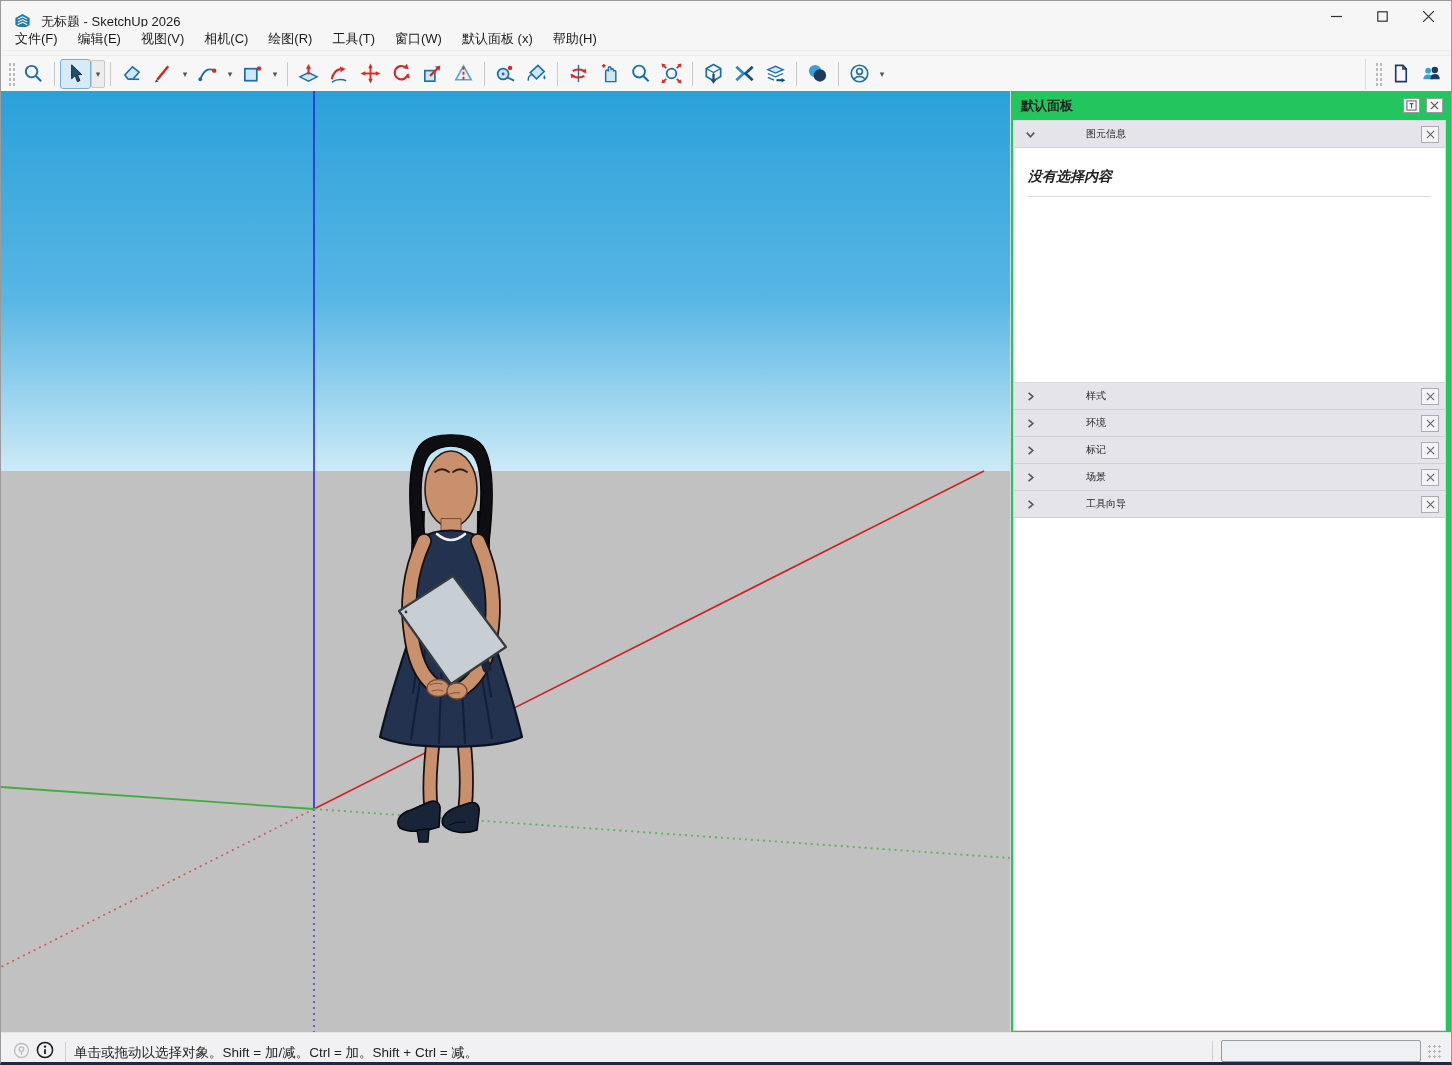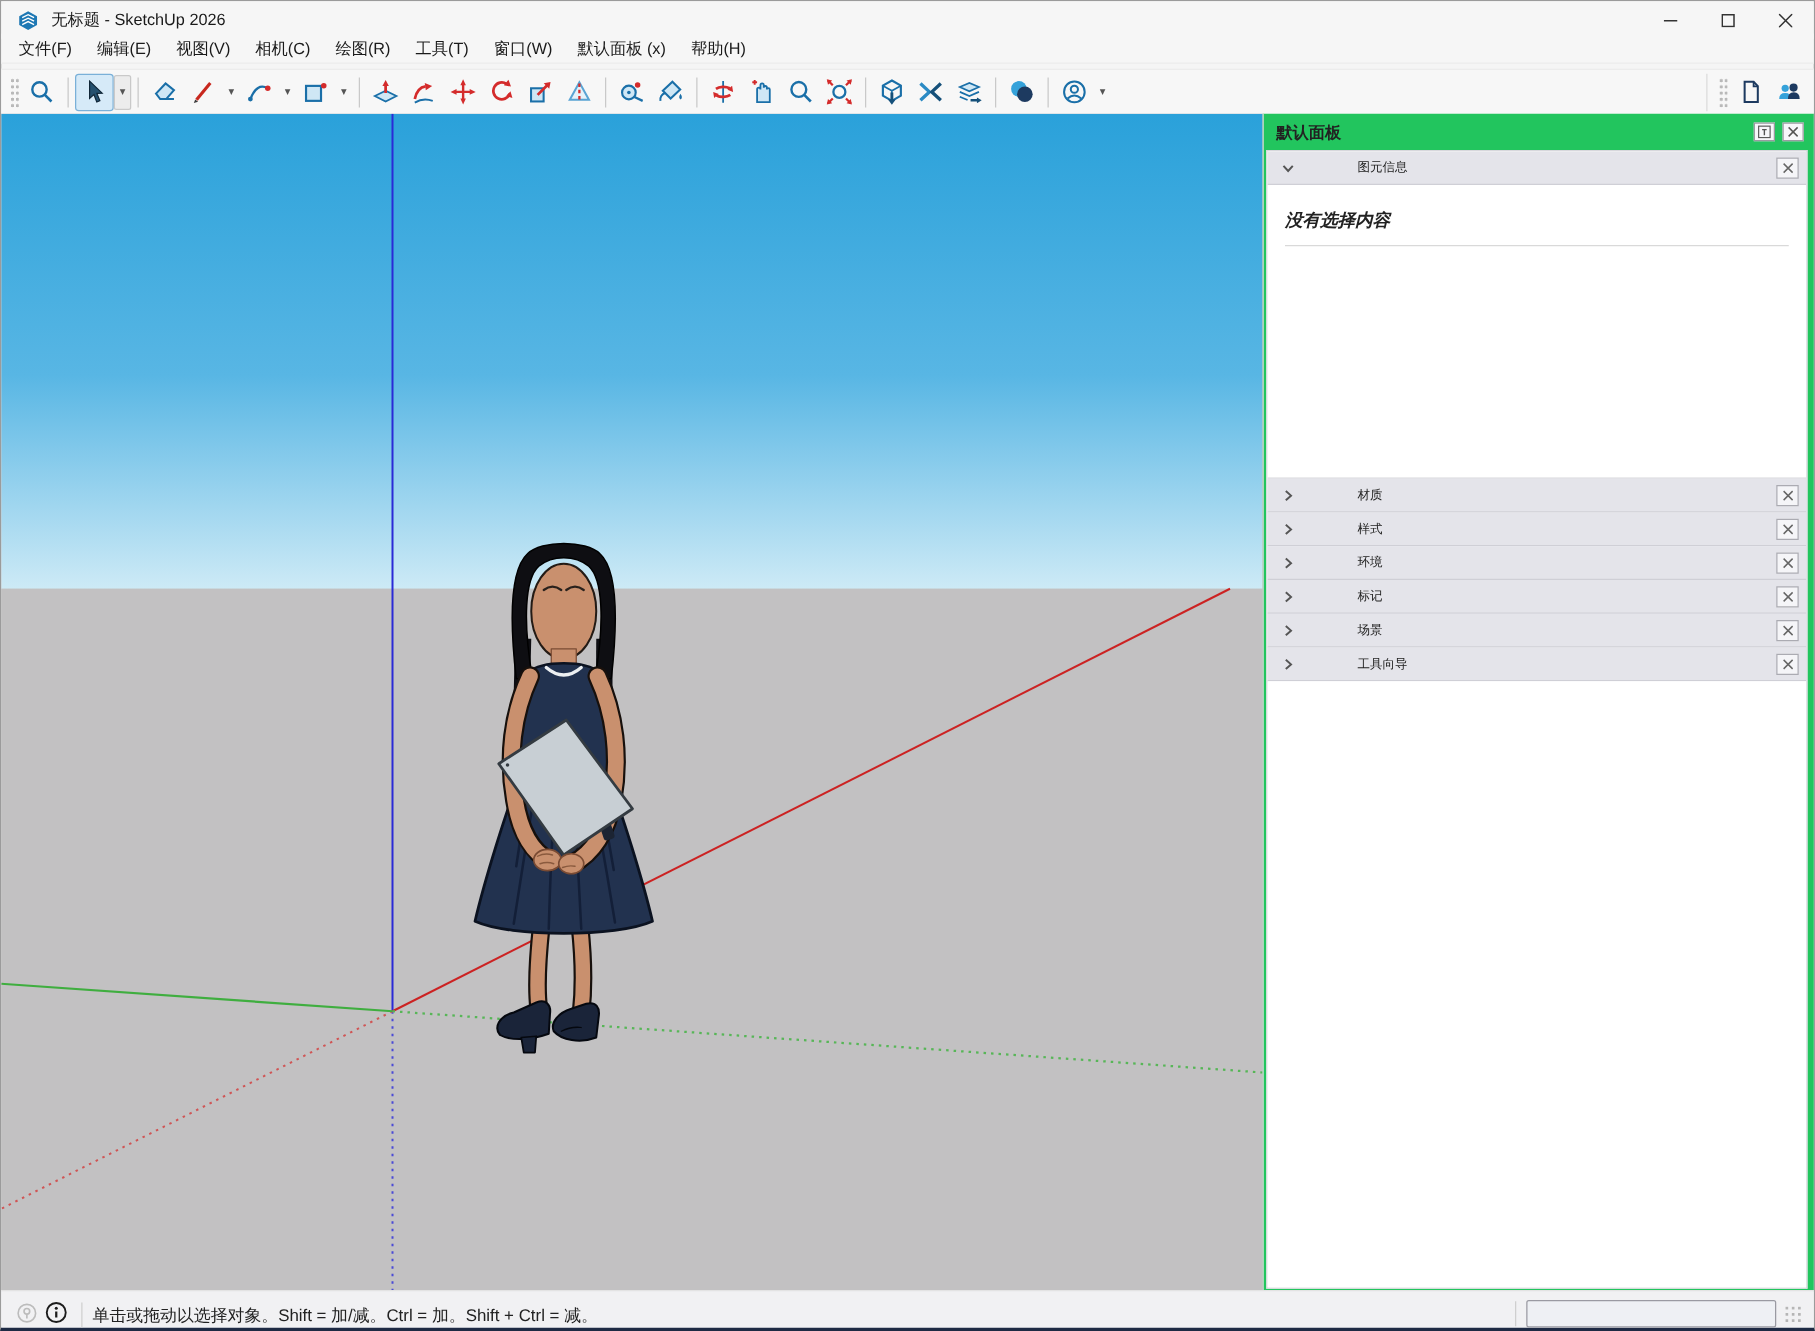--- a/index.html
+++ b/index.html
@@ -10,7 +10,7 @@
 
   
   .titlebar { position:absolute; left:0; top:0; width:100%; height:30px;
-              background:#f6f6f6; display:flex; align-items:center; }
+              background:#f6f6f6; display:flex; align-items:flex-end; }
   .titlebar .logo { margin-left:12px; width:19px; height:19px; }
   .titlebar .title { margin-left:9px; font-size:13px; color:#1a1a1a; }
   .wincontrols { margin-left:auto; display:flex; height:30px; }

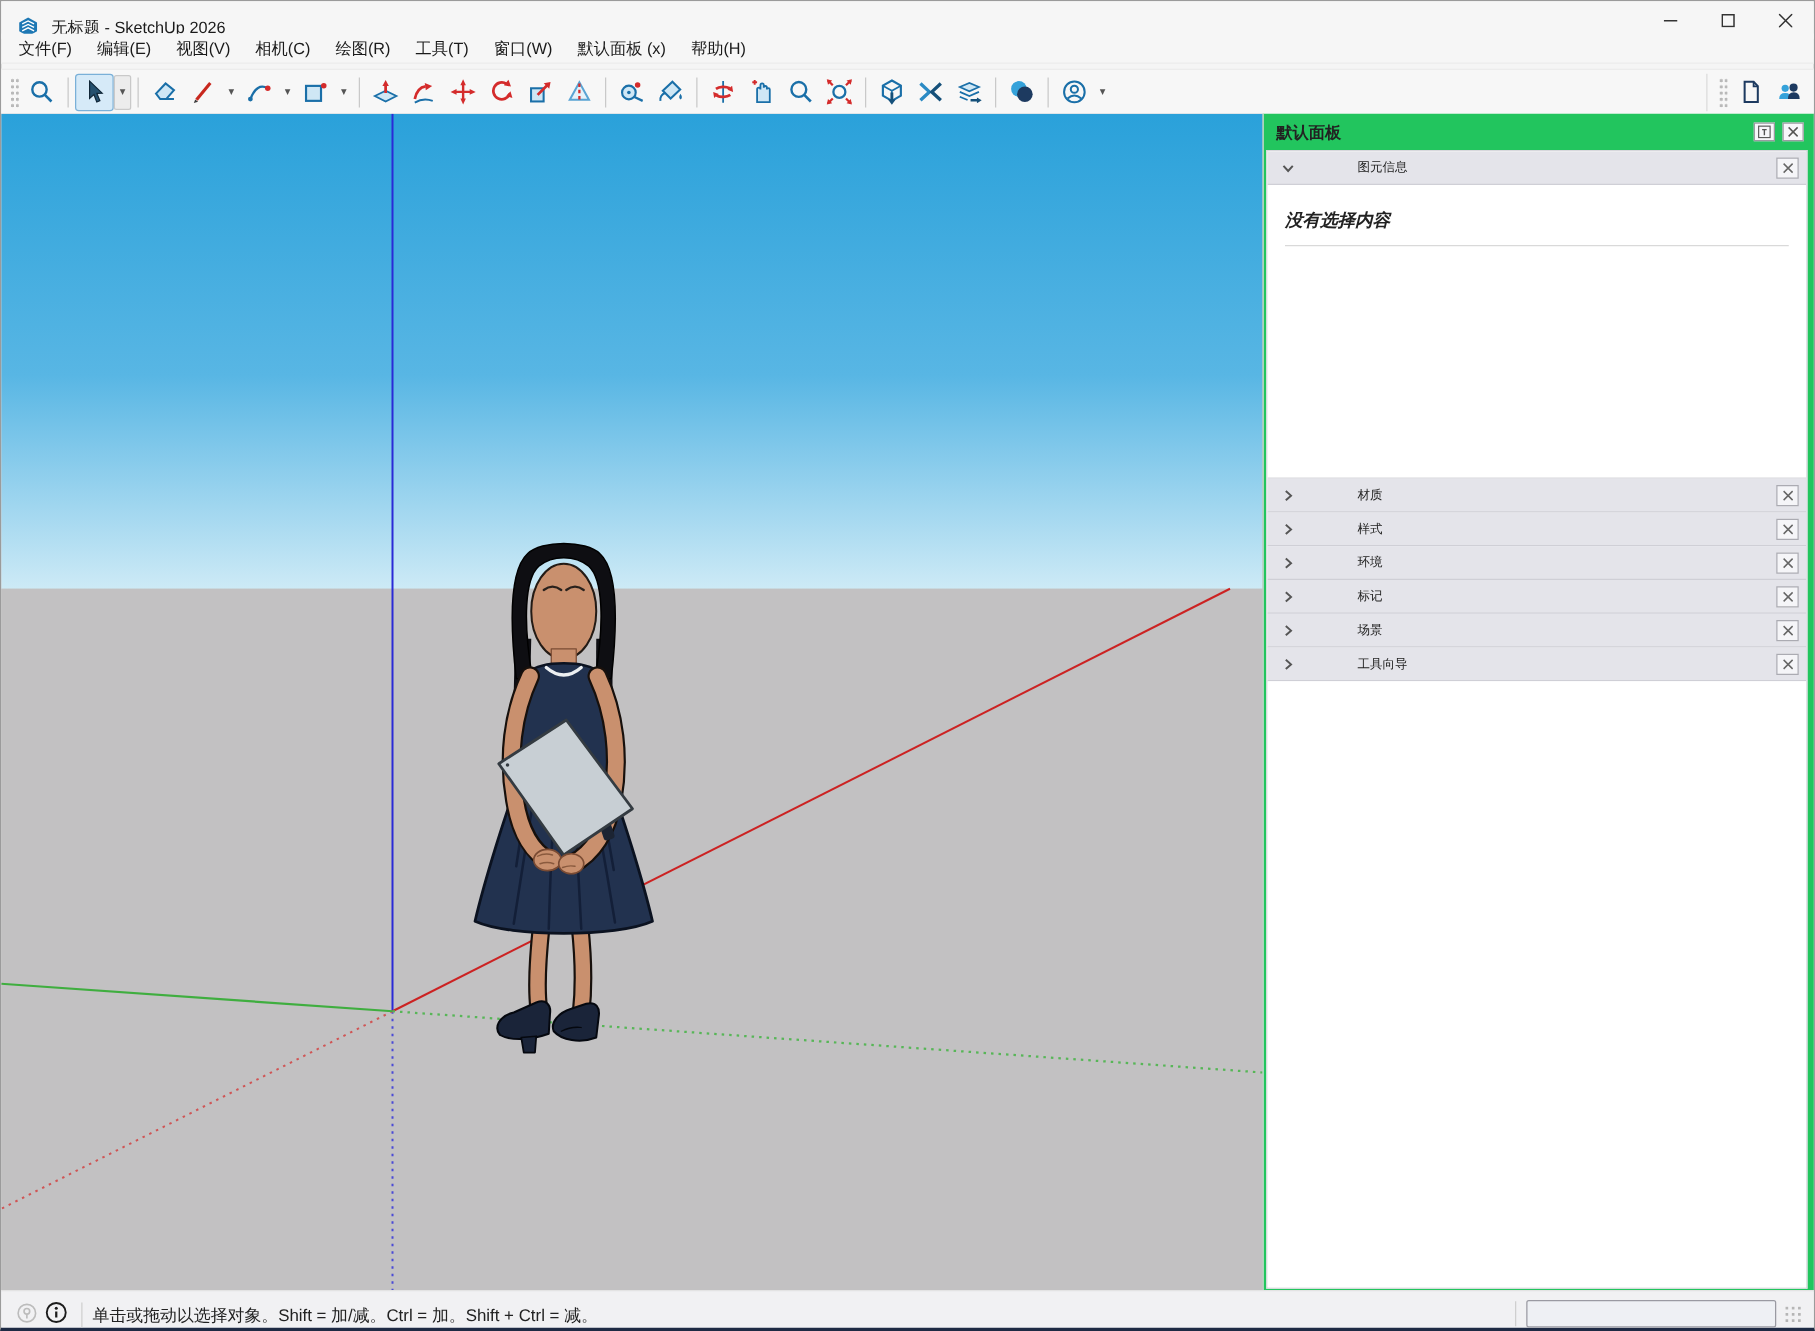--- a/index.html
+++ b/index.html
@@ -447,17 +447,6 @@
           <svg class="chev" viewBox="0 0 14 14">
               <polyline points="5,3 9.5,7 5,11" fill="none" stroke="#555" stroke-width="1.7"></polyline>
             </svg>
-          <span>材质</span>
-          <div class="sec-close">
-              <svg width="9" height="9" viewBox="0 0 10 10">
-                <path d="M1,1 L9,9 M9,1 L1,9" stroke="#666" stroke-width="1.3"></path>
-              </svg>
-            </div>
-        </div>
-        <div class="sec-header">
-          <svg class="chev" viewBox="0 0 14 14">
-              <polyline points="5,3 9.5,7 5,11" fill="none" stroke="#555" stroke-width="1.7"></polyline>
-            </svg>
           <span>样式</span>
           <div class="sec-close">
               <svg width="9" height="9" viewBox="0 0 10 10">

